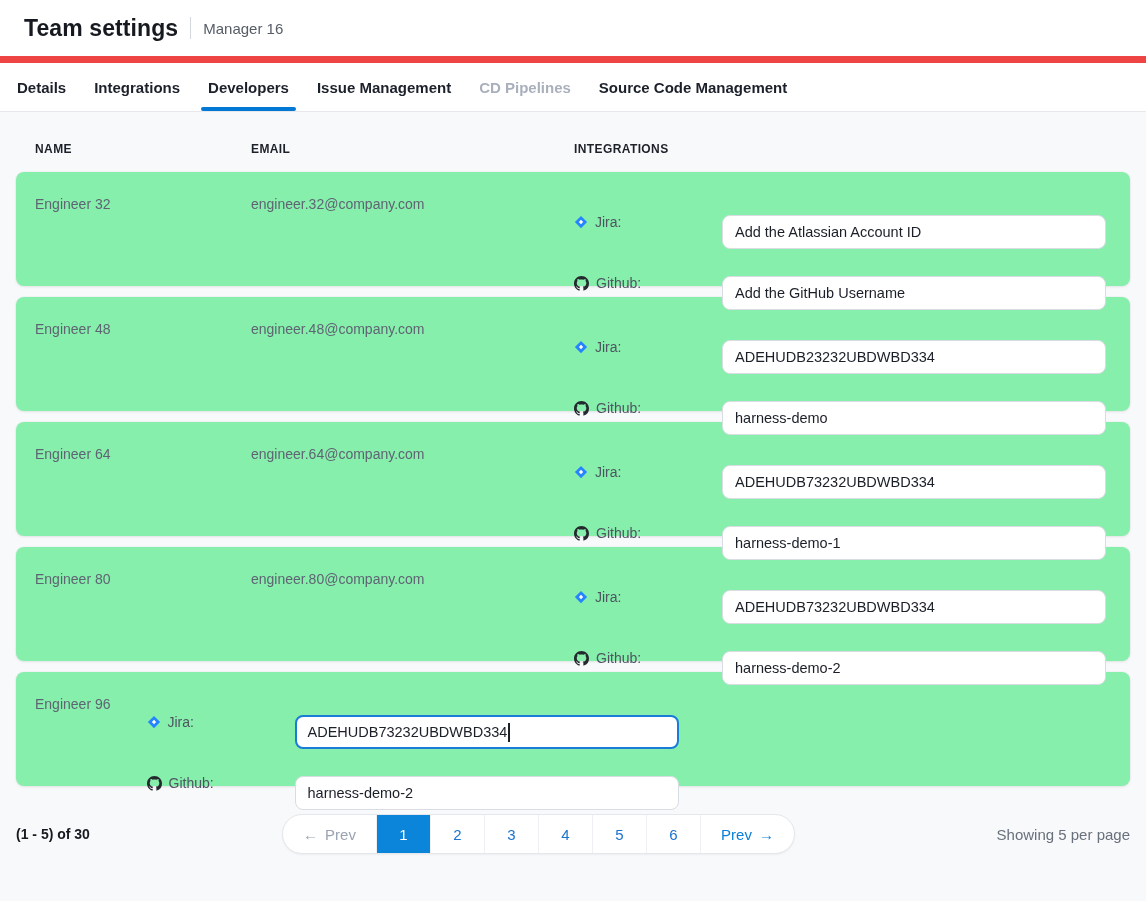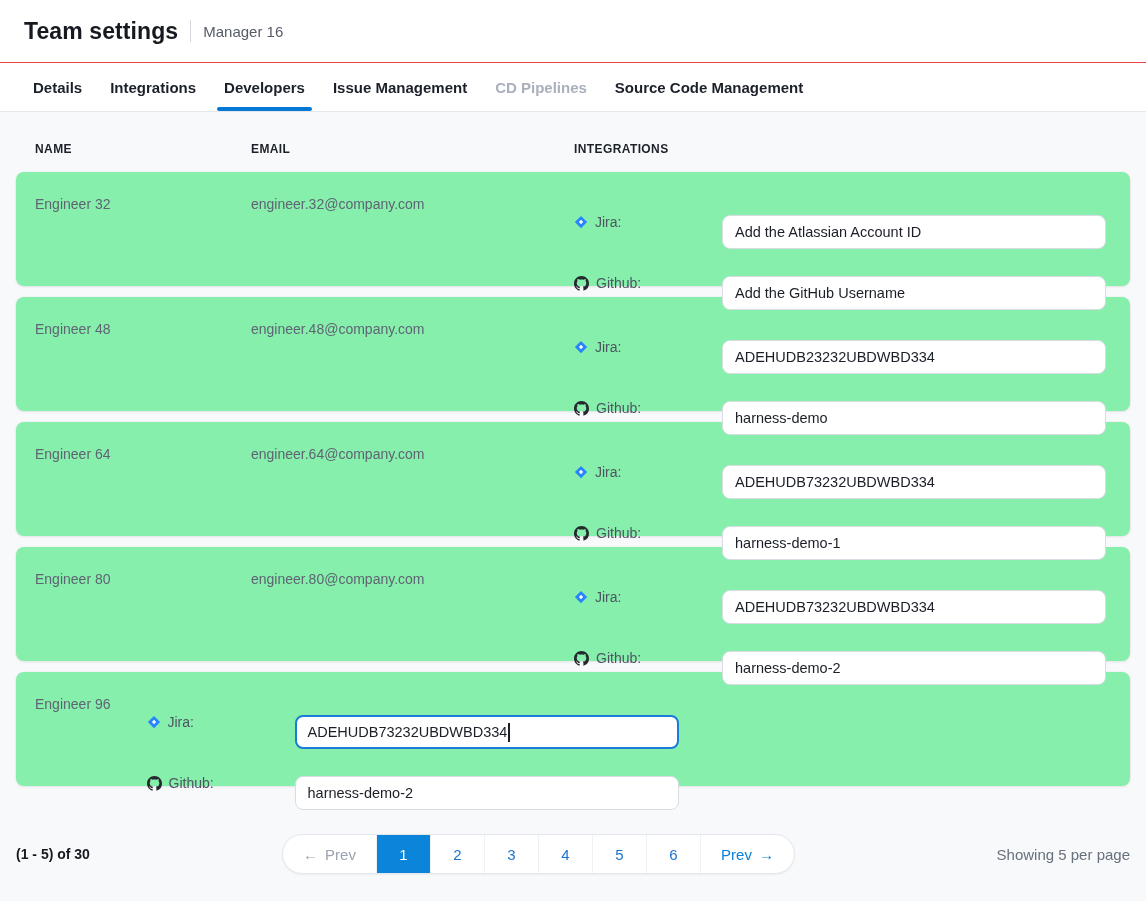--- a/index.html
+++ b/index.html
@@ -17,7 +17,7 @@
     align-items: center;
     padding: 0 24px;
     background: #ffffff;
-    border-bottom: 1px solid #ef4444;
+    border-bottom: 7px solid #ef4444;
     text-align: center;
   }
   .page-title { font-size: 23px; font-weight: 700; color: #16191f; letter-spacing: 0.1px; }

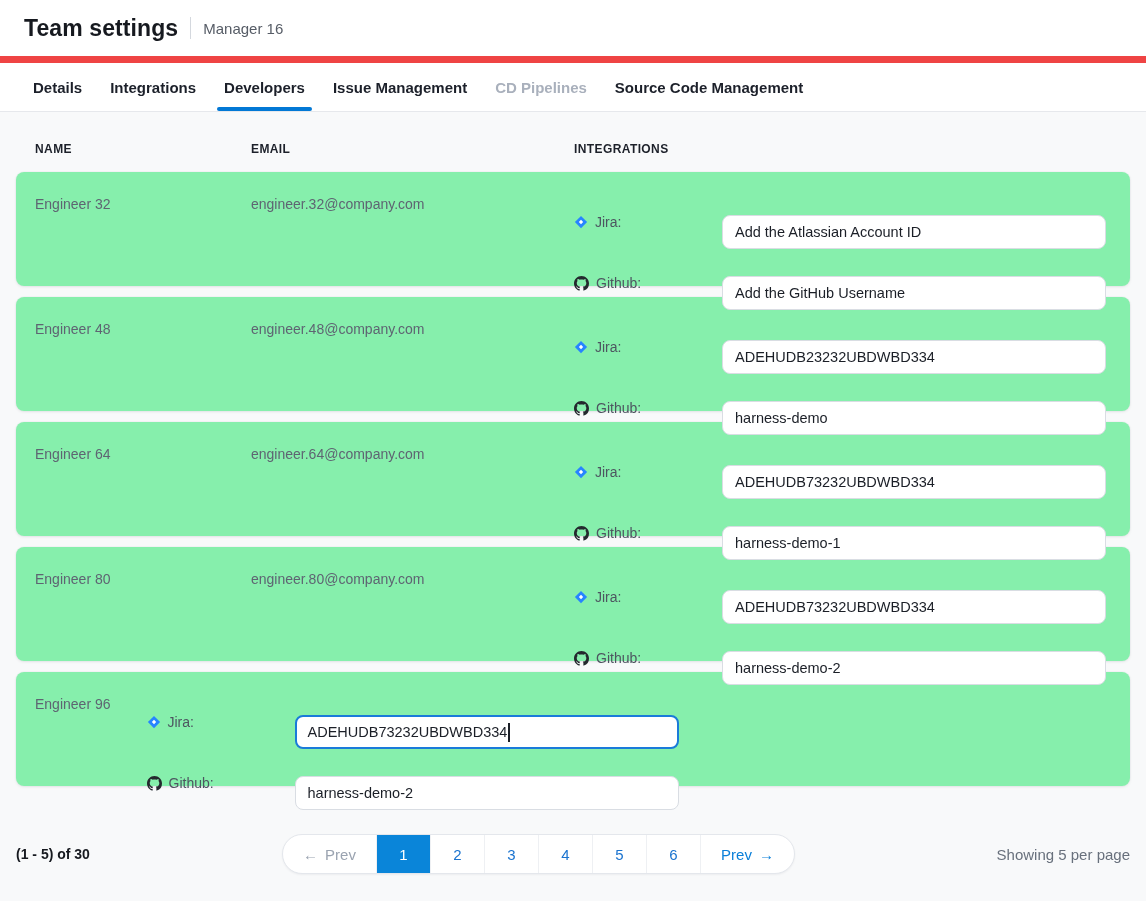--- a/index.html
+++ b/index.html
@@ -29,7 +29,7 @@
     height: 49px;
     display: flex;
     align-items: stretch;
-    padding: 0 26px;
+    padding: 0 10px;
     gap: 14px;
     background: #ffffff;
     border-bottom: 1px solid #e6e8ec;

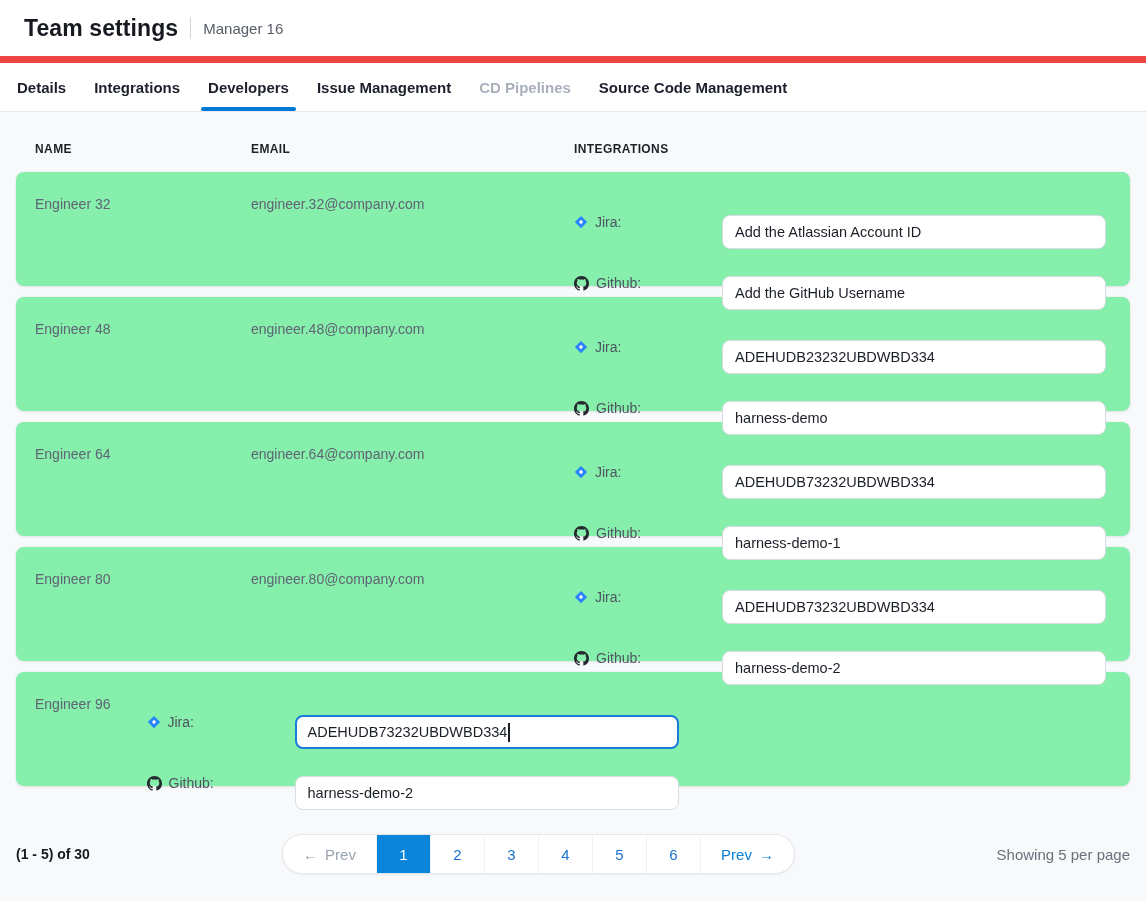--- a/index.html
+++ b/index.html
@@ -131,7 +131,7 @@
   .footer {
     position: relative;
     height: 40px;
-    margin-top: 48px;
+    margin-top: 28px;
   }
   .range-text {
     position: absolute;

